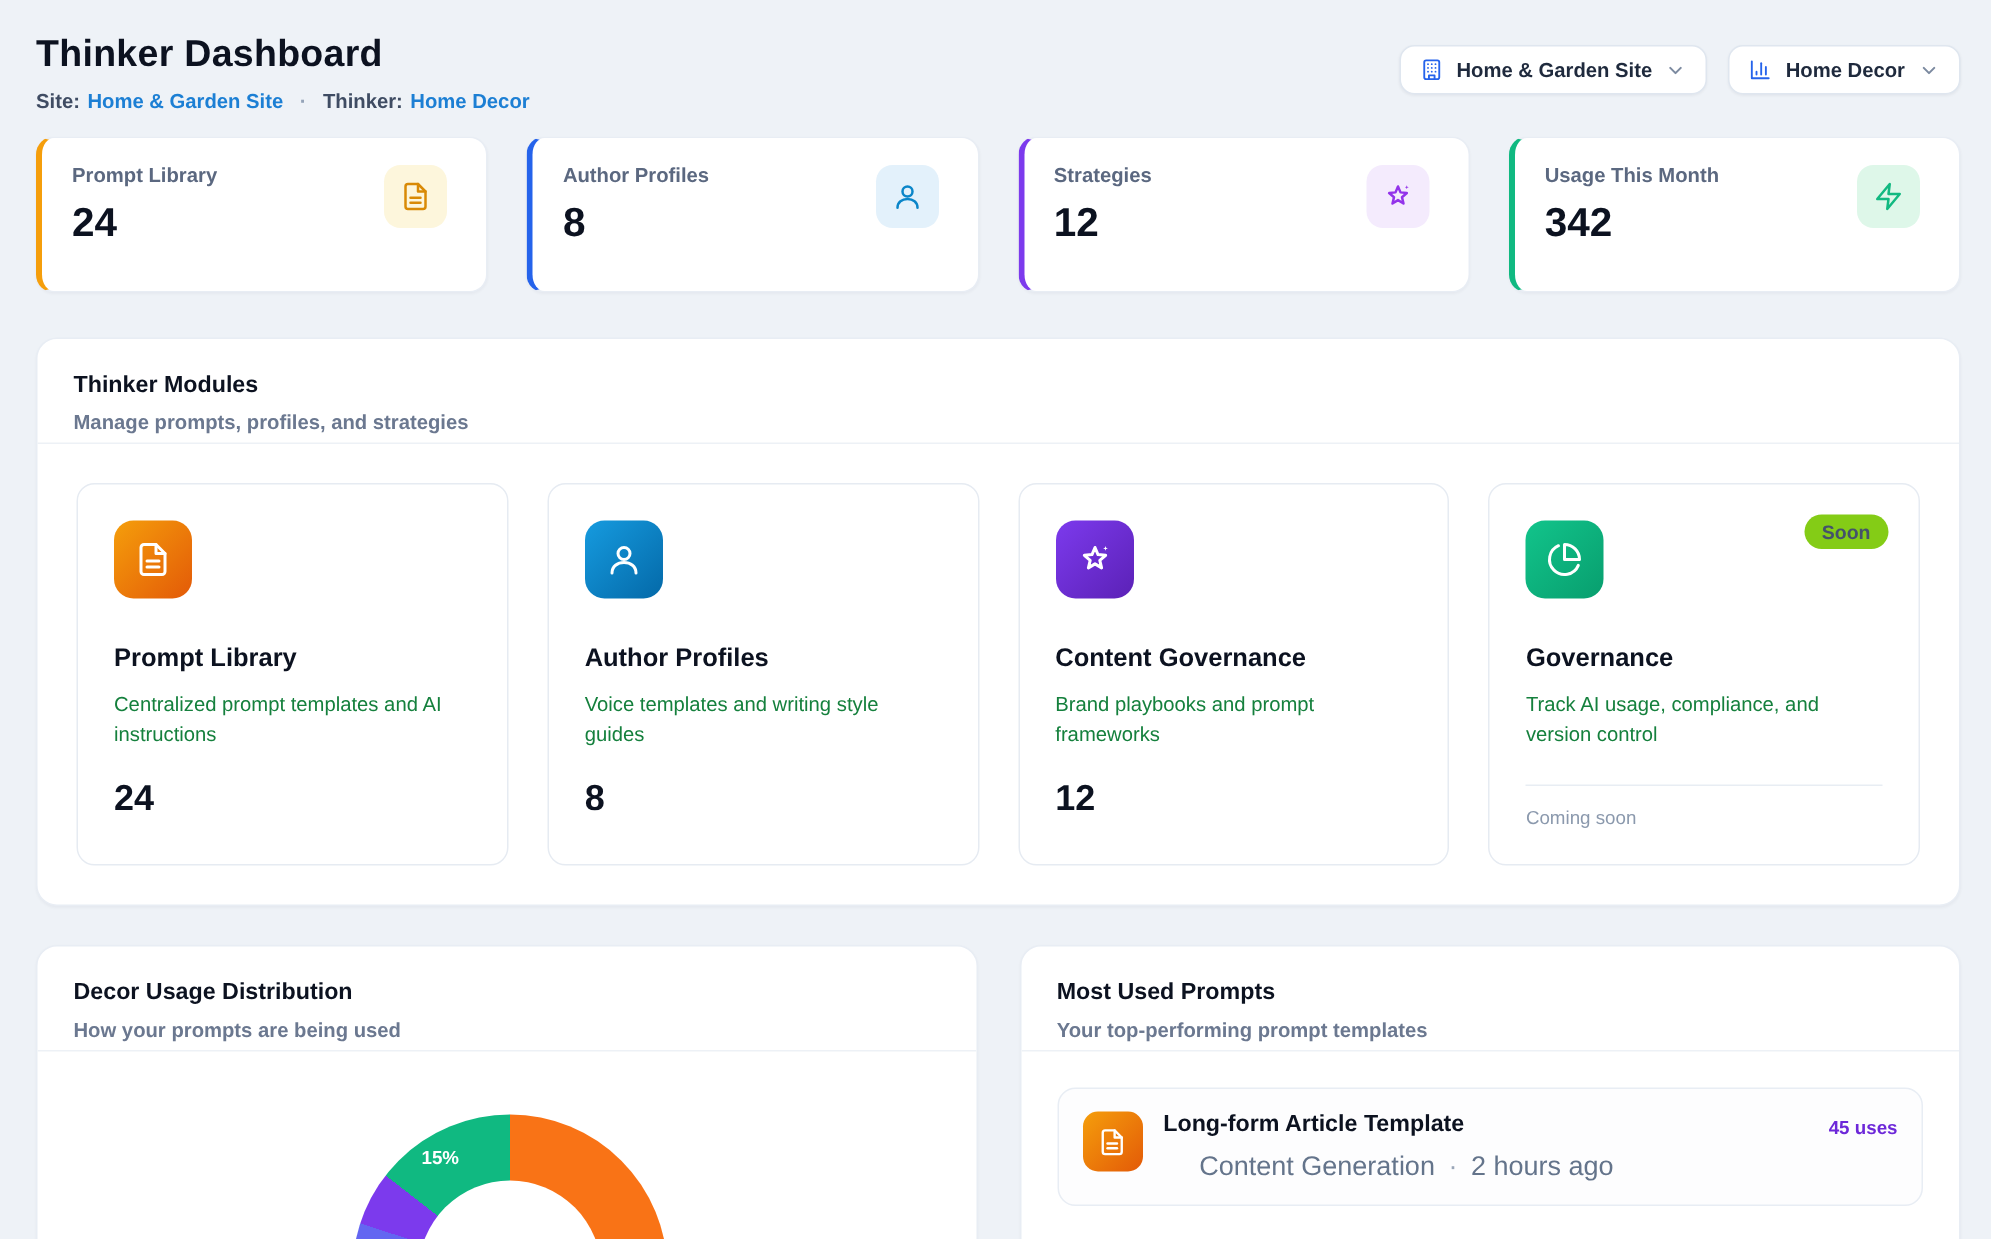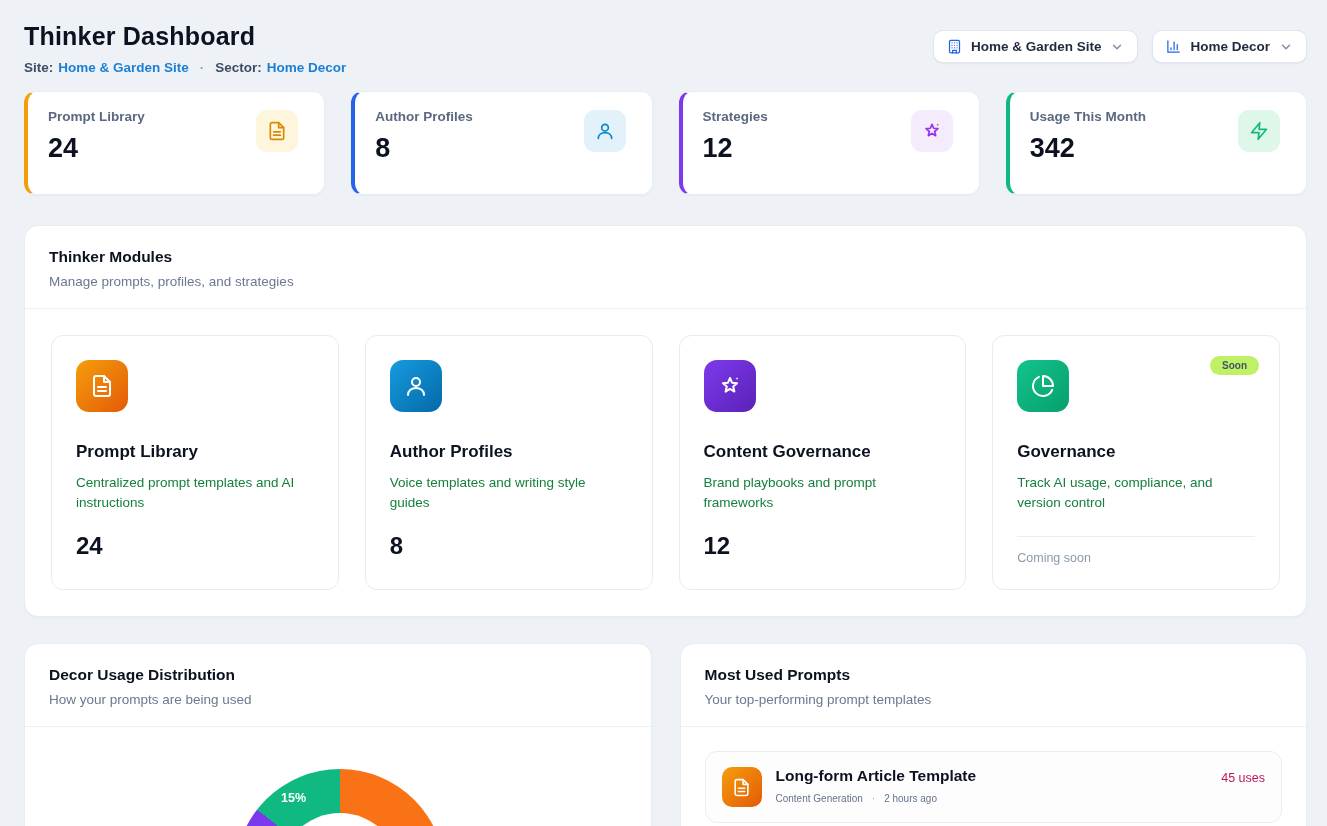--- a/index.html
+++ b/index.html
@@ -93,7 +93,7 @@
     <div>
       <h1 class="page-title">Thinker Dashboard</h1>
       <div class="site-line">
-        <span class="site-label">Site:</span><a class="link">Home &amp; Garden Site</a><span class="dot-sep">·</span><span class="site-label">Sector:</span><a class="link">Home Decor</a>
+        <span class="site-label">Site:</span><a class="link">Home &amp; Garden Site</a><span class="dot-sep">·</span><span class="site-label">Thinker:</span><a class="link">Home Decor</a>
       </div>
     </div>
     <div class="topbar-right">

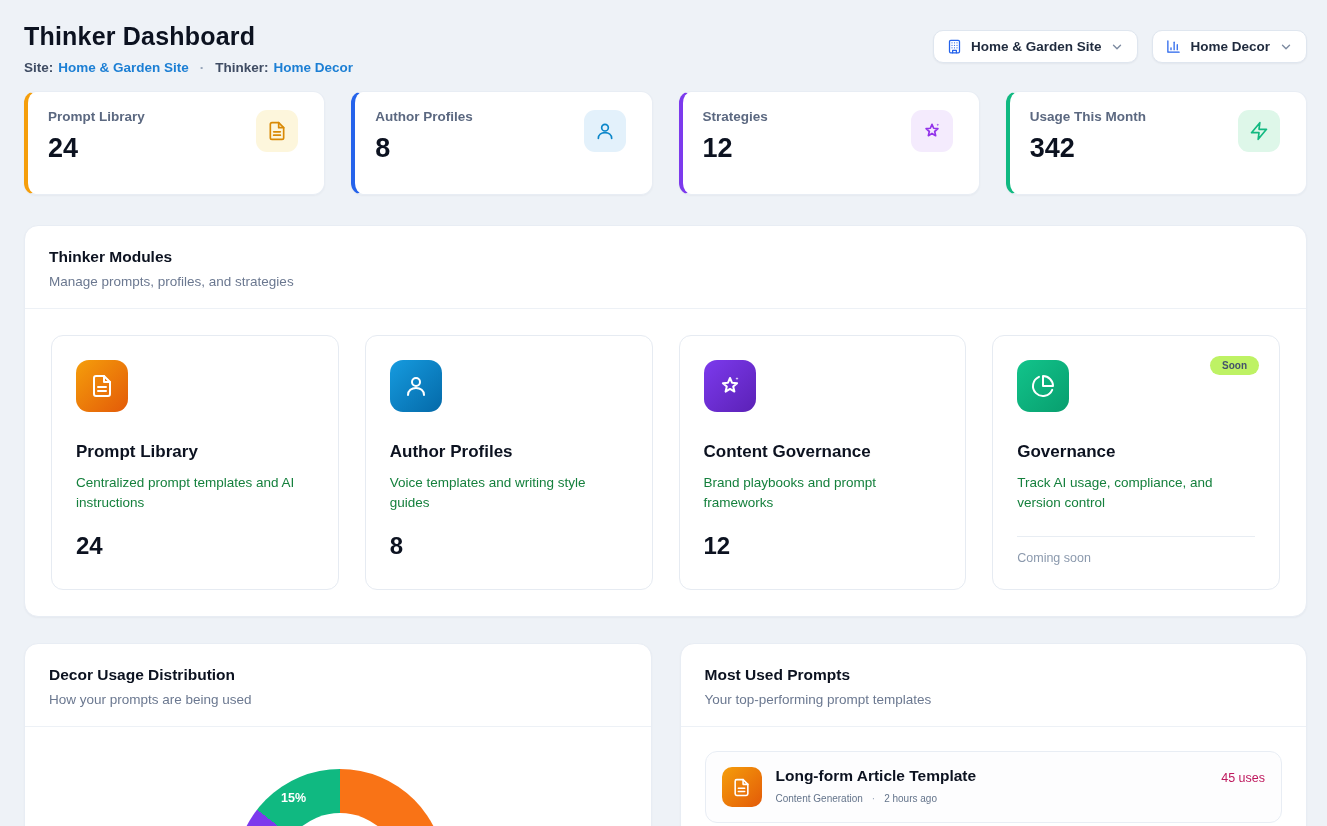--- a/index.html
+++ b/index.html
@@ -42,7 +42,7 @@
   
   .panel{background:#fff;border:1px solid #e8edf4;border-radius:14px;box-shadow:0 1px 2px rgba(16,24,40,.04);}
   .modules-panel{margin-top:30px;}
-  .panel-header{padding:22px 24px 19px;border-bottom:1px solid #edf1f6;}
+  .panel-header{padding:22px 24px 6px;border-bottom:1px solid #edf1f6;}
   .panel-title{font-size:15.5px;font-weight:700;color:#0c1220;}
   .panel-sub{font-size:13.5px;color:#6b7890;margin-top:8px;font-weight:400;}
 

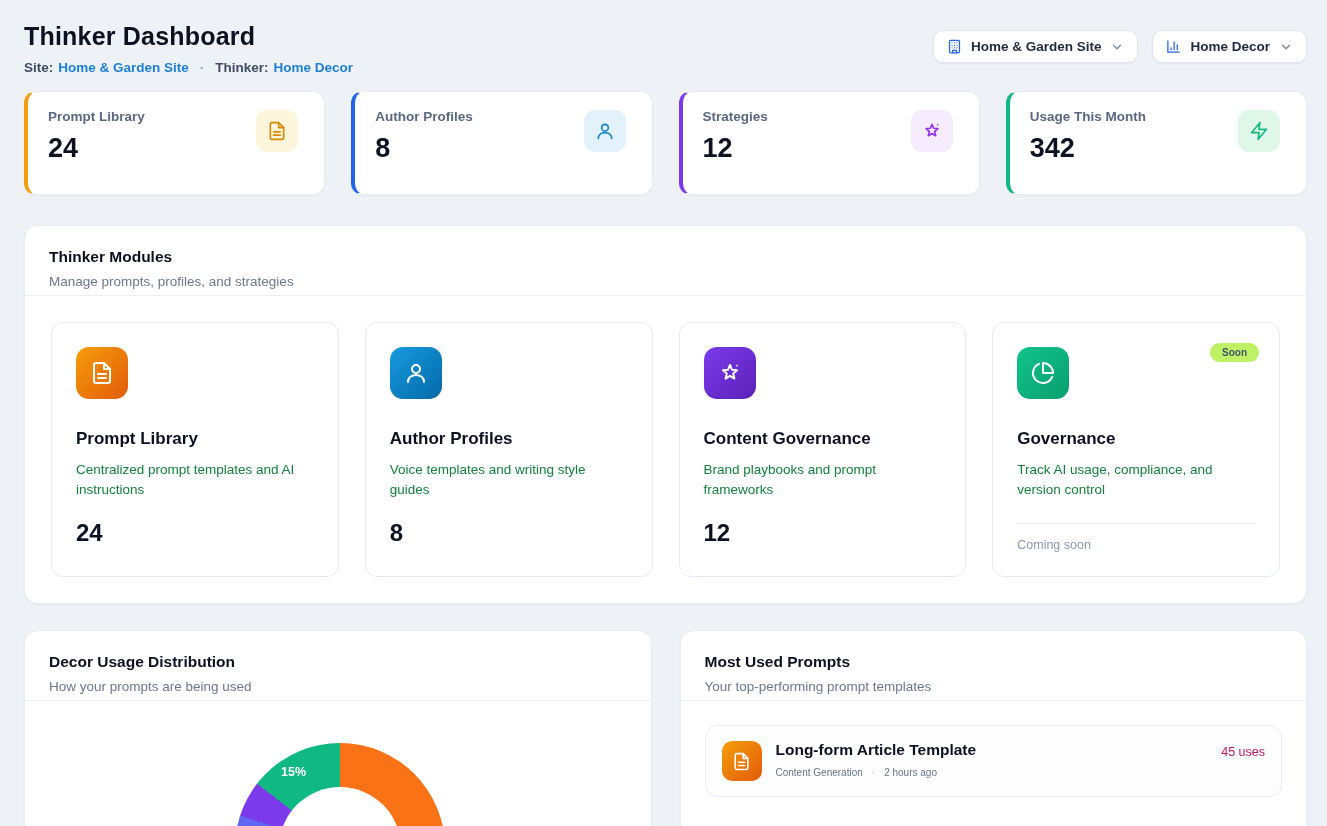--- a/index.html
+++ b/index.html
@@ -44,7 +44,7 @@
   .modules-panel{margin-top:30px;}
   .panel-header{padding:22px 24px 6px;border-bottom:1px solid #edf1f6;}
   .panel-title{font-size:15.5px;font-weight:700;color:#0c1220;}
-  .panel-sub{font-size:13.5px;color:#6b7890;margin-top:8px;font-weight:400;}
+  .panel-sub{font-size:13.5px;color:#6b7890;margin-top:8px;font-weight:700;}
 
   
   .modules-grid{display:grid;grid-template-columns:repeat(4,1fr);gap:26px;padding:26px;}

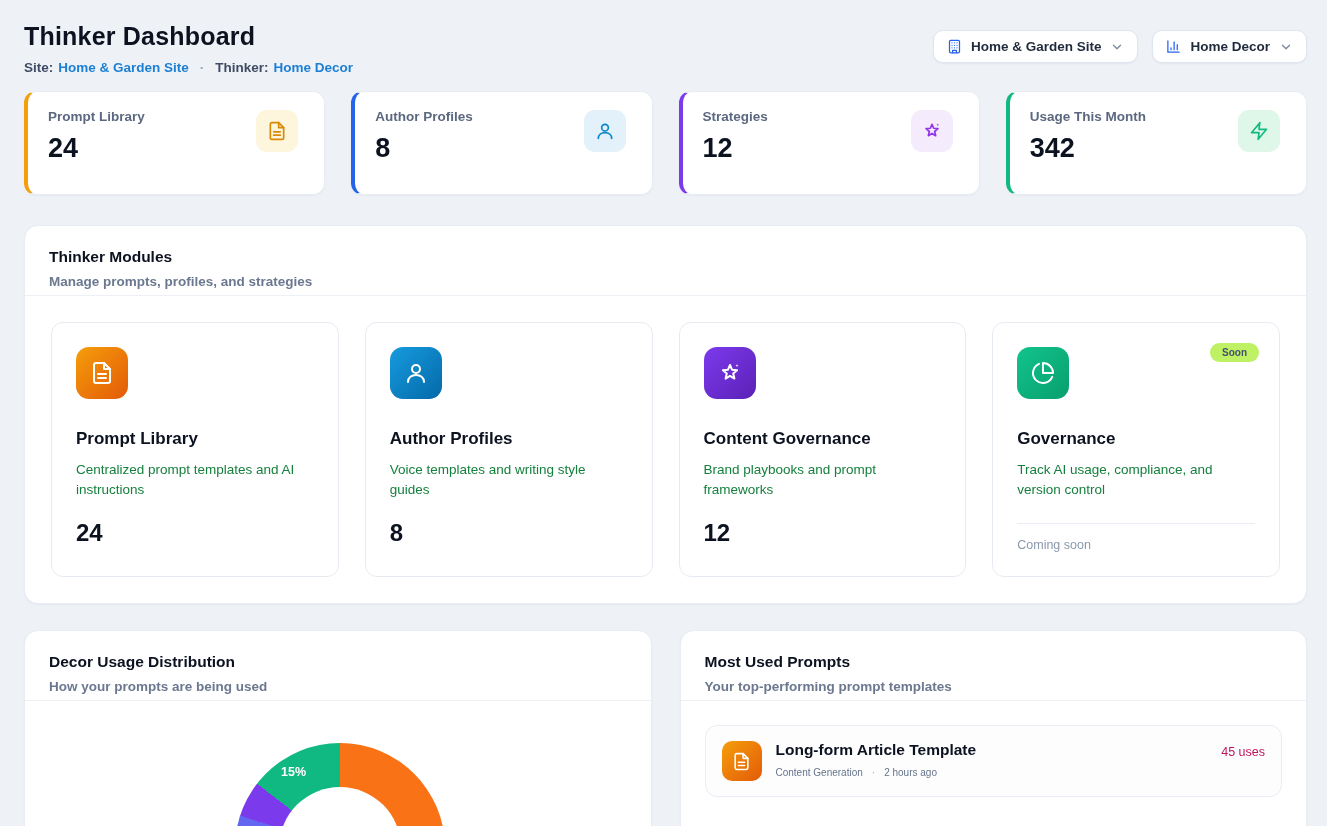--- a/index.html
+++ b/index.html
@@ -59,7 +59,7 @@
   .module-count{font-size:24px;font-weight:800;margin-top:20px;color:#0c1220;}
   .module-divider{border:0;border-top:1px solid #e8edf3;margin:24px 0 0;}
   .module-foot{font-size:12.5px;color:#8b99ad;margin-top:14px;font-weight:500;}
-  .soon-badge{position:absolute;top:20px;right:20px;background:#bef264;color:#44526b;font-size:10px;
+  .soon-badge{position:absolute;top:20px;right:20px;background:#84cc16;color:#44526b;font-size:13px;
     font-weight:700;padding:4px 12px;border-radius:999px;}
 
   

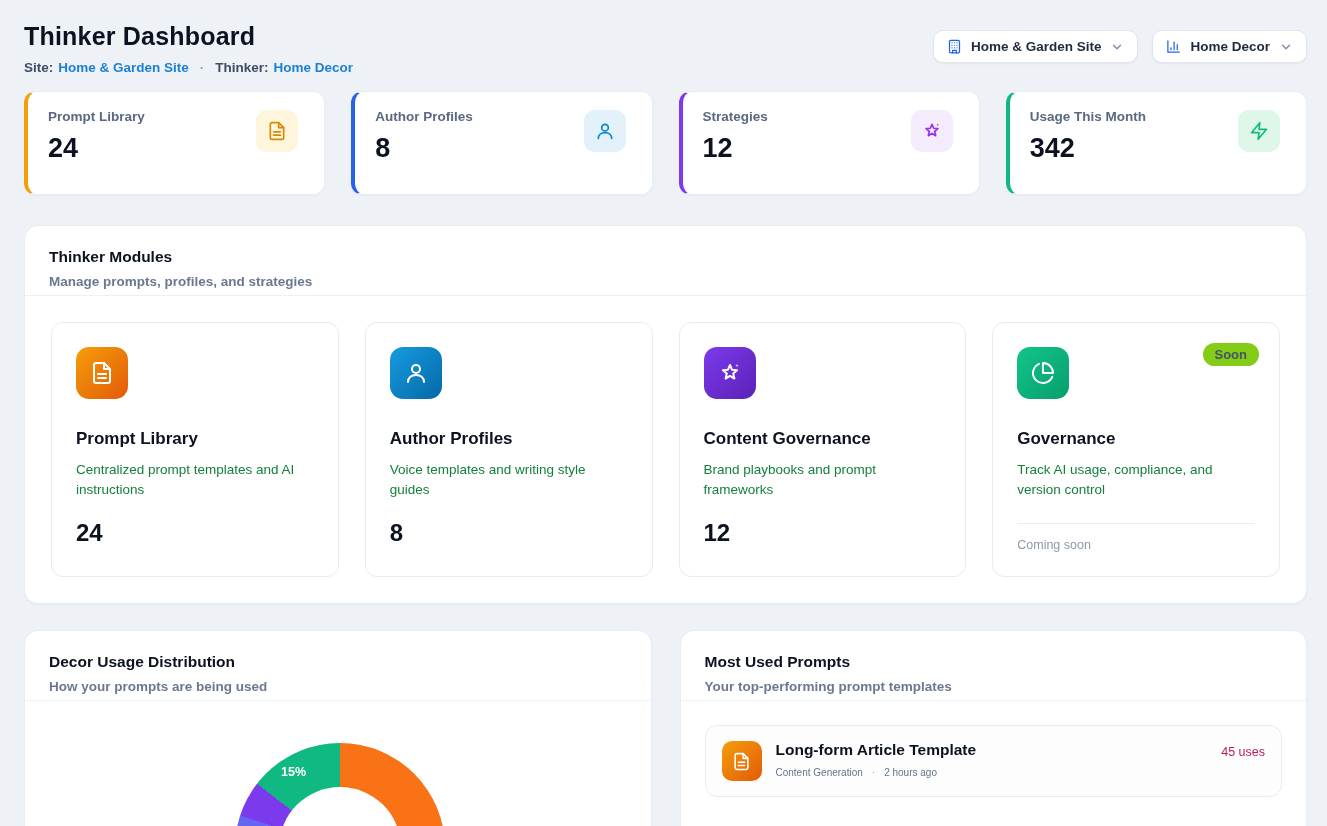--- a/index.html
+++ b/index.html
@@ -81,7 +81,7 @@
   .prompt-title{font-size:15.5px;font-weight:800;color:#0c1220;}
   .prompt-meta{font-size:10px;color:#64748b;margin-top:8px;font-weight:500;display:flex;gap:9px;align-items:center;}
   .meta-dot{color:#9aa6b8;}
-  .prompt-uses{font-size:12.5px;font-weight:400;color:#be185d;margin-top:4px;}
+  .prompt-uses{font-size:12.5px;font-weight:700;color:#6d28d9;margin-top:4px;}
   svg{display:block;}
 </style>
 </head>

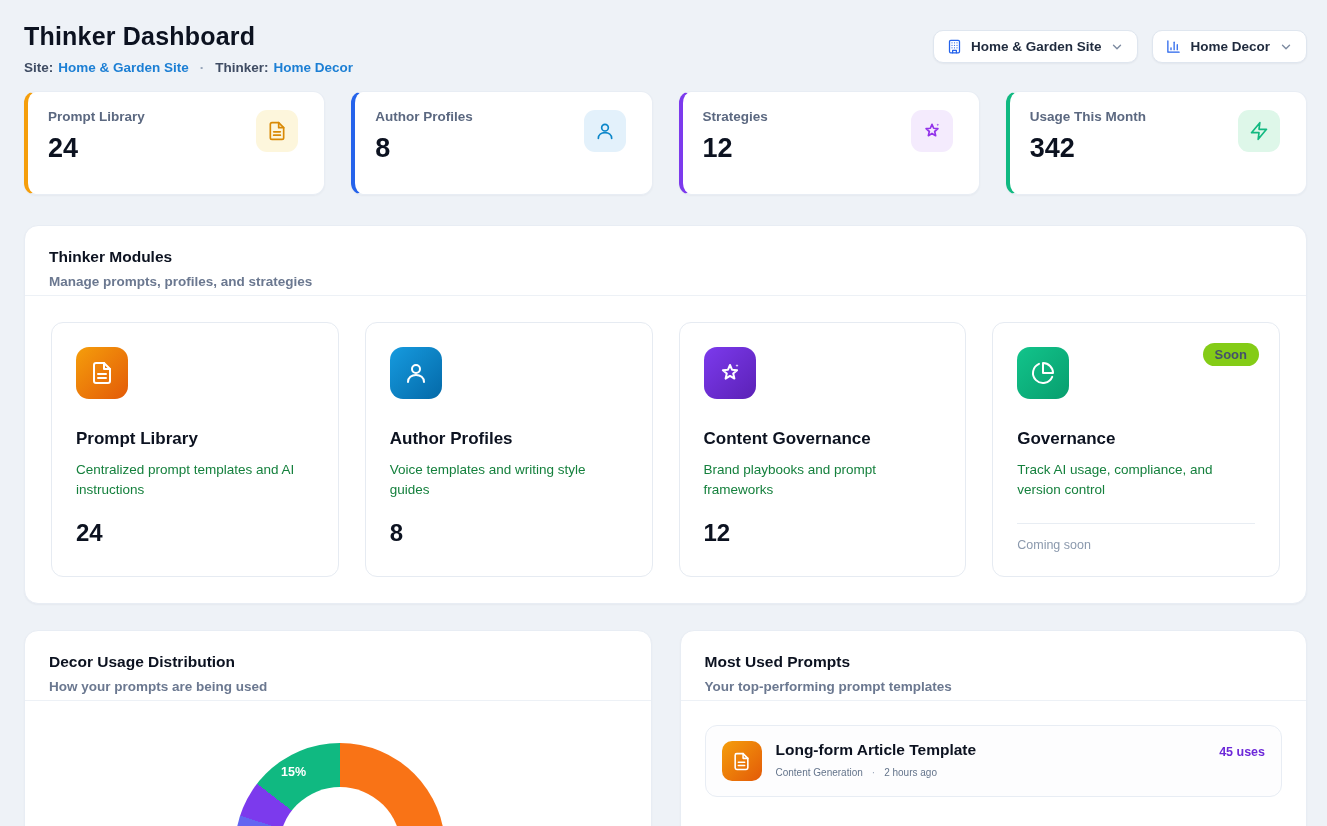--- a/index.html
+++ b/index.html
@@ -79,7 +79,7 @@
     justify-content:center;color:#fff;background:linear-gradient(135deg,#f59e0b,#e35a08);}
   .prompt-info{flex:1;}
   .prompt-title{font-size:15.5px;font-weight:800;color:#0c1220;}
-  .prompt-meta{font-size:10px;color:#64748b;margin-top:8px;font-weight:500;display:flex;gap:9px;align-items:center;}
+  .prompt-meta{font-size:18px;color:#64748b;margin-top:8px;font-weight:500;display:flex;gap:9px;align-items:center;margin-left:24px;}
   .meta-dot{color:#9aa6b8;}
   .prompt-uses{font-size:12.5px;font-weight:700;color:#6d28d9;margin-top:4px;}
   svg{display:block;}

